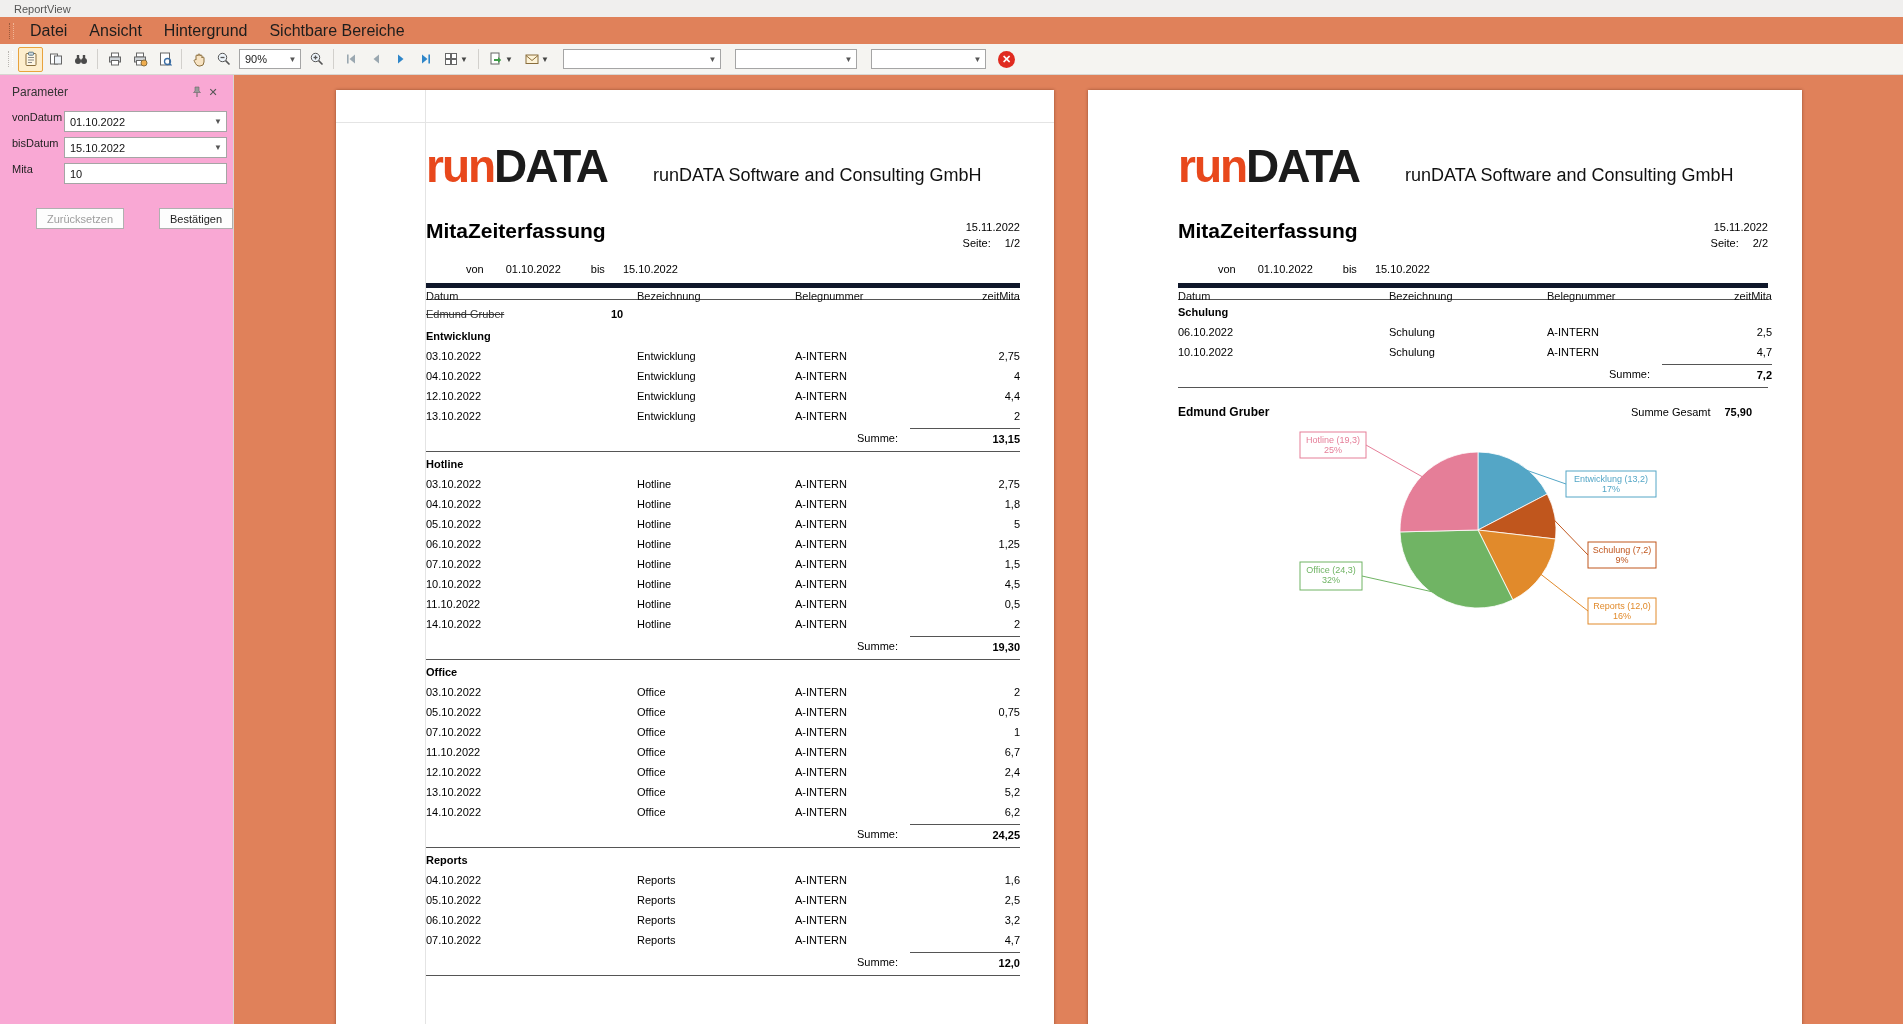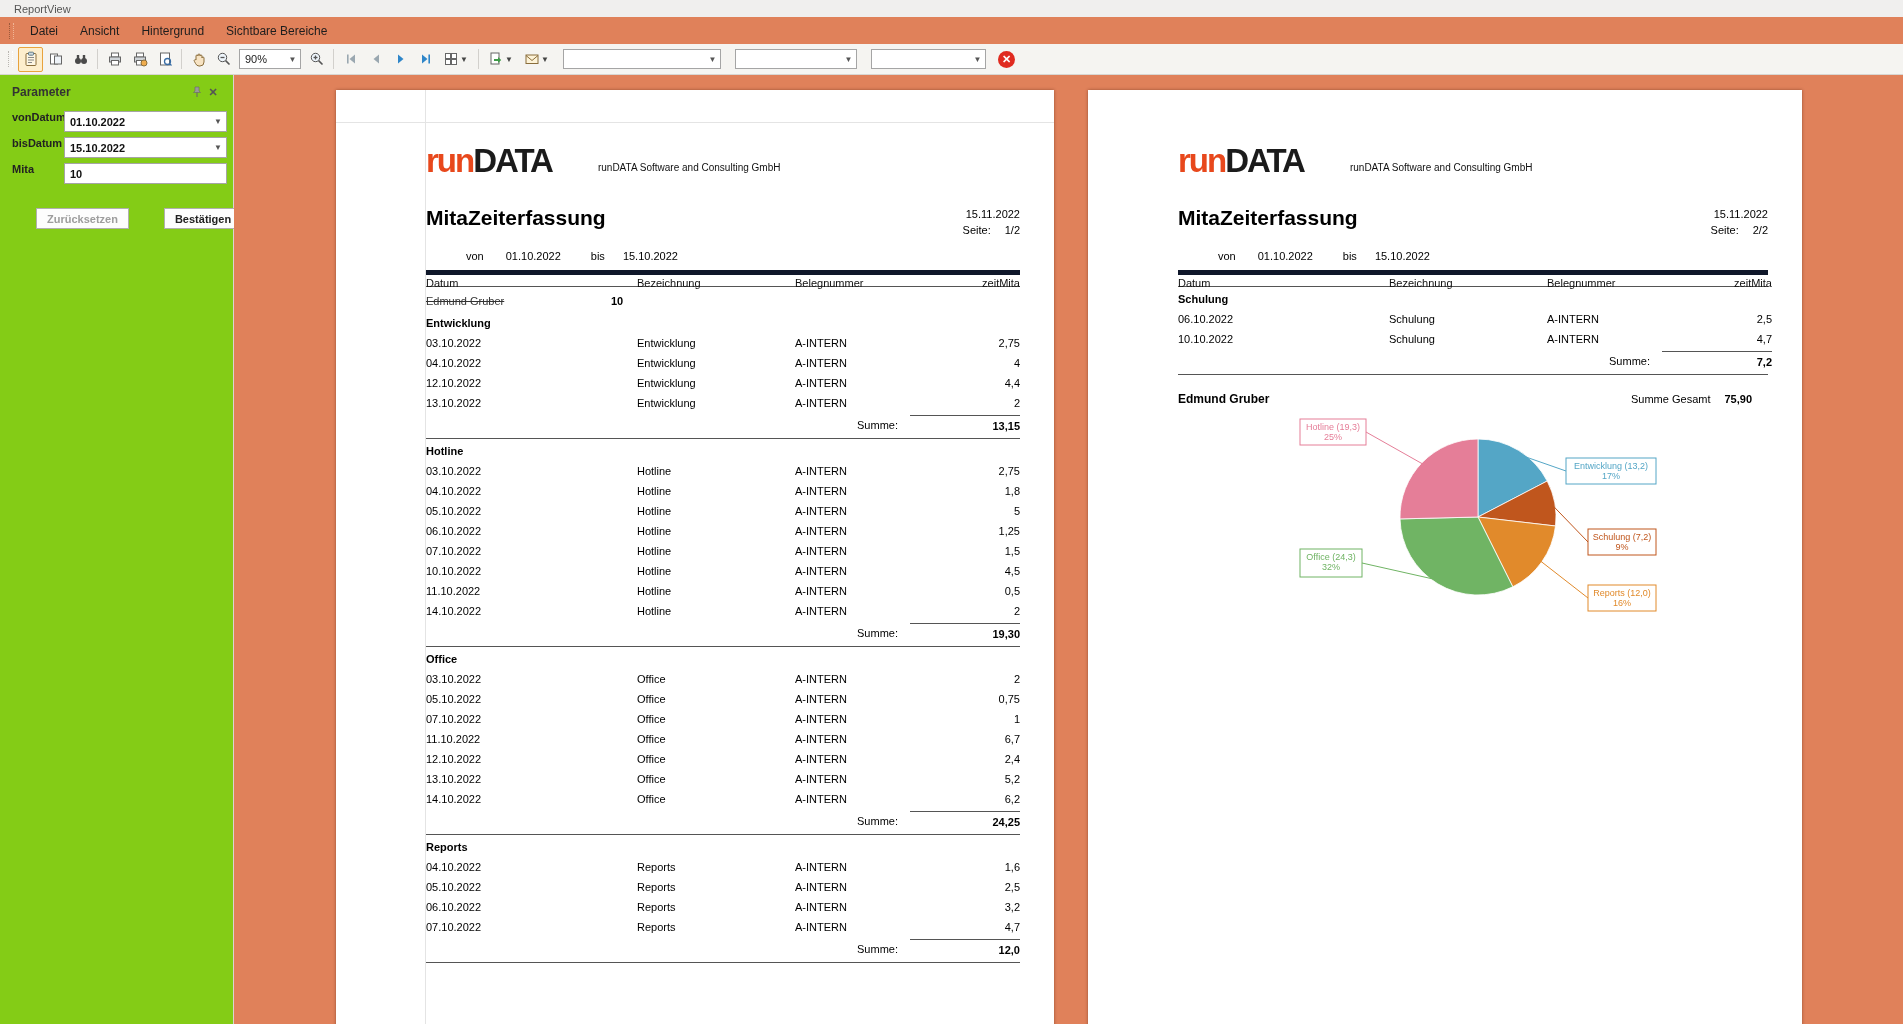--- a/index.html
+++ b/index.html
@@ -12,7 +12,7 @@
   .menubar { height:27px; background:#e0815a; display:flex; align-items:center; padding-left:4px; }
   .grip { width:5px; height:16px; border-left:1px dotted #9c5a3c; border-right:1px dotted #f0b596; margin:0 5px; }
   .grip.light { border-left:1px dotted #b9b6b1; border-right:1px dotted #ffffff; }
-  .menu-item { font-size:12px; color:#1d1d1d; padding:0 11px; height:22px; display:flex; align-items:center; cursor:default; }
+  .menu-item { font-size:16px; color:#1d1d1d; padding:0 11px; height:22px; display:flex; align-items:center; cursor:default; }
 
   .toolbar { height:31px; background:#f5f4f1; border-bottom:1px solid #d8d6d2; display:flex; align-items:center; padding:0 3px; }
   .tbtn { width:25px; height:25px; display:flex; align-items:center; justify-content:center; border:1px solid transparent; border-radius:2px; }

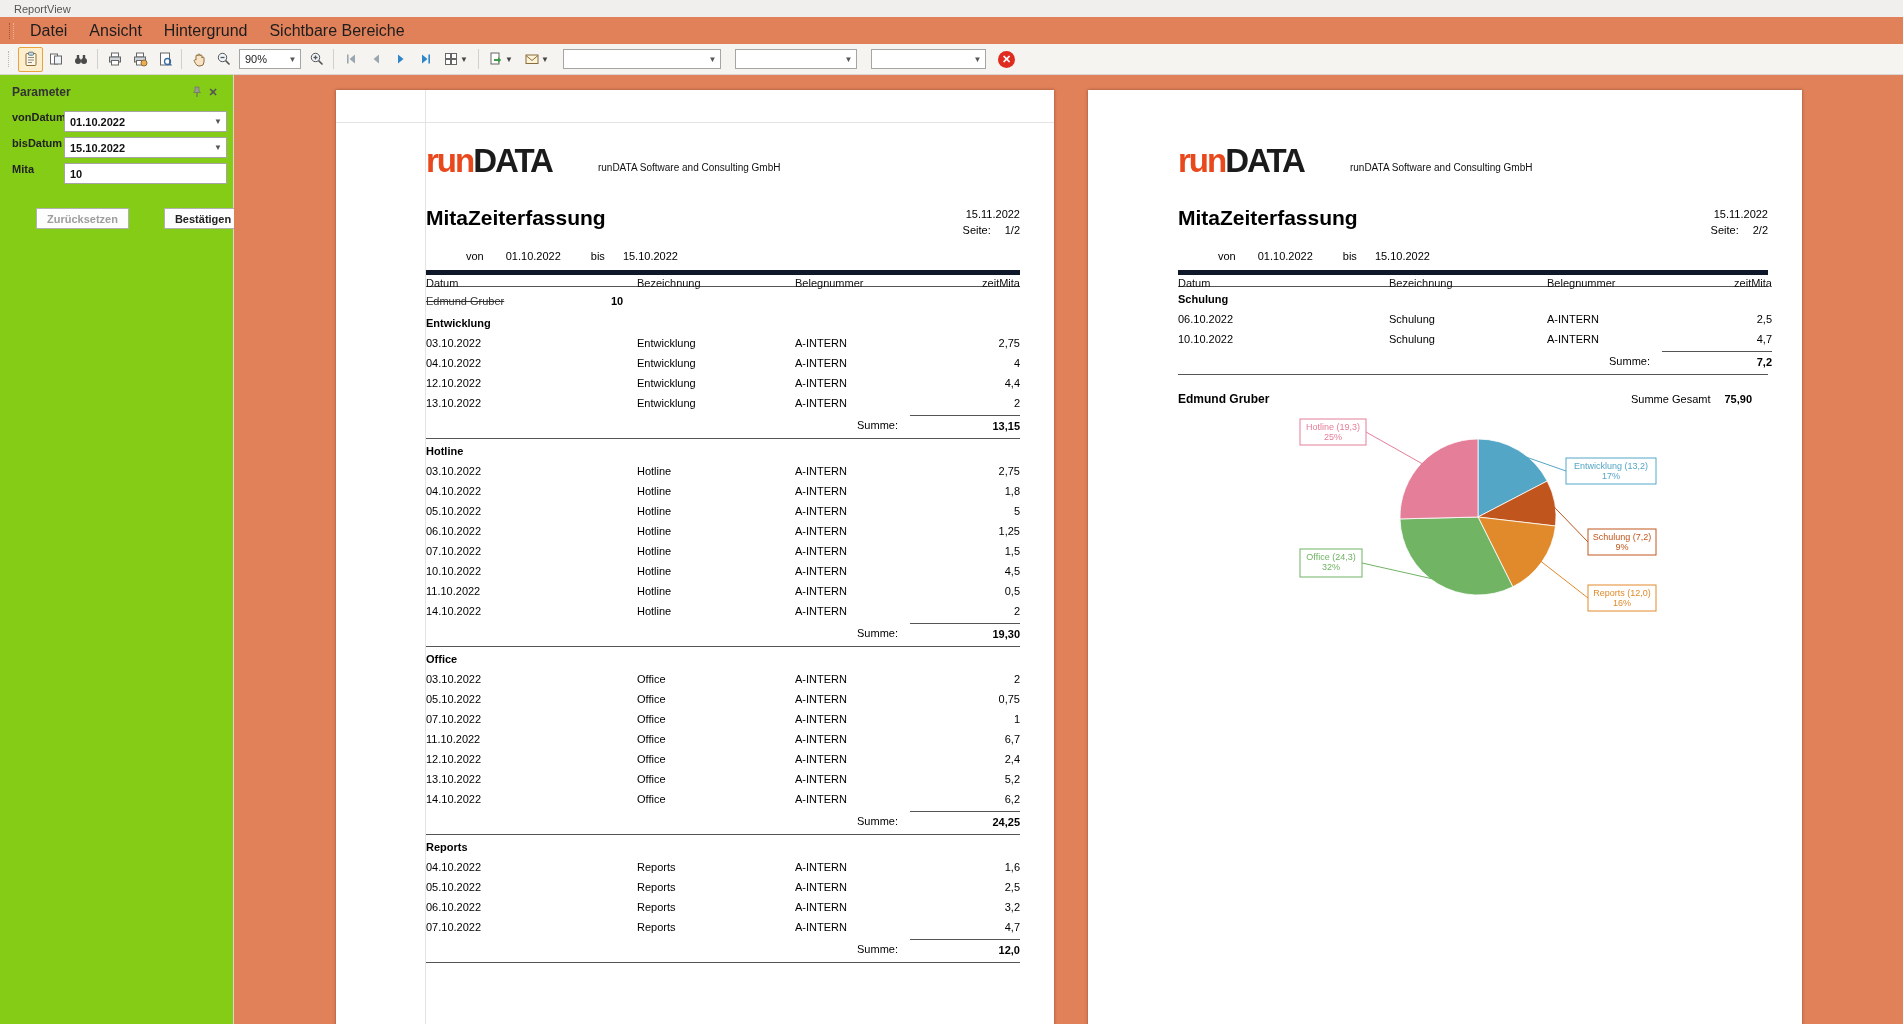--- a/index.html
+++ b/index.html
@@ -30,7 +30,7 @@
              display:flex; align-items:center; justify-content:center; margin-left:12px; }
 
   
-  .sidepanel { position:absolute; left:0; top:75px; bottom:0; width:234px; background:#84cc16; border-right:1px solid #d8d6d2;font-weight:bold; }
+  .sidepanel { position:absolute; left:0; top:75px; bottom:0; width:234px; background:#f9a8d4; border-right:1px solid #d8d6d2; }
   .panel-header { display:flex; align-items:center; padding:9px 12px 6px 12px; font-size:12px; color:#333; }
   .panel-header .sp { flex:1; }
   .panel-ico { width:16px; height:16px; display:flex; align-items:center; justify-content:center; color:#555; font-size:11px; }

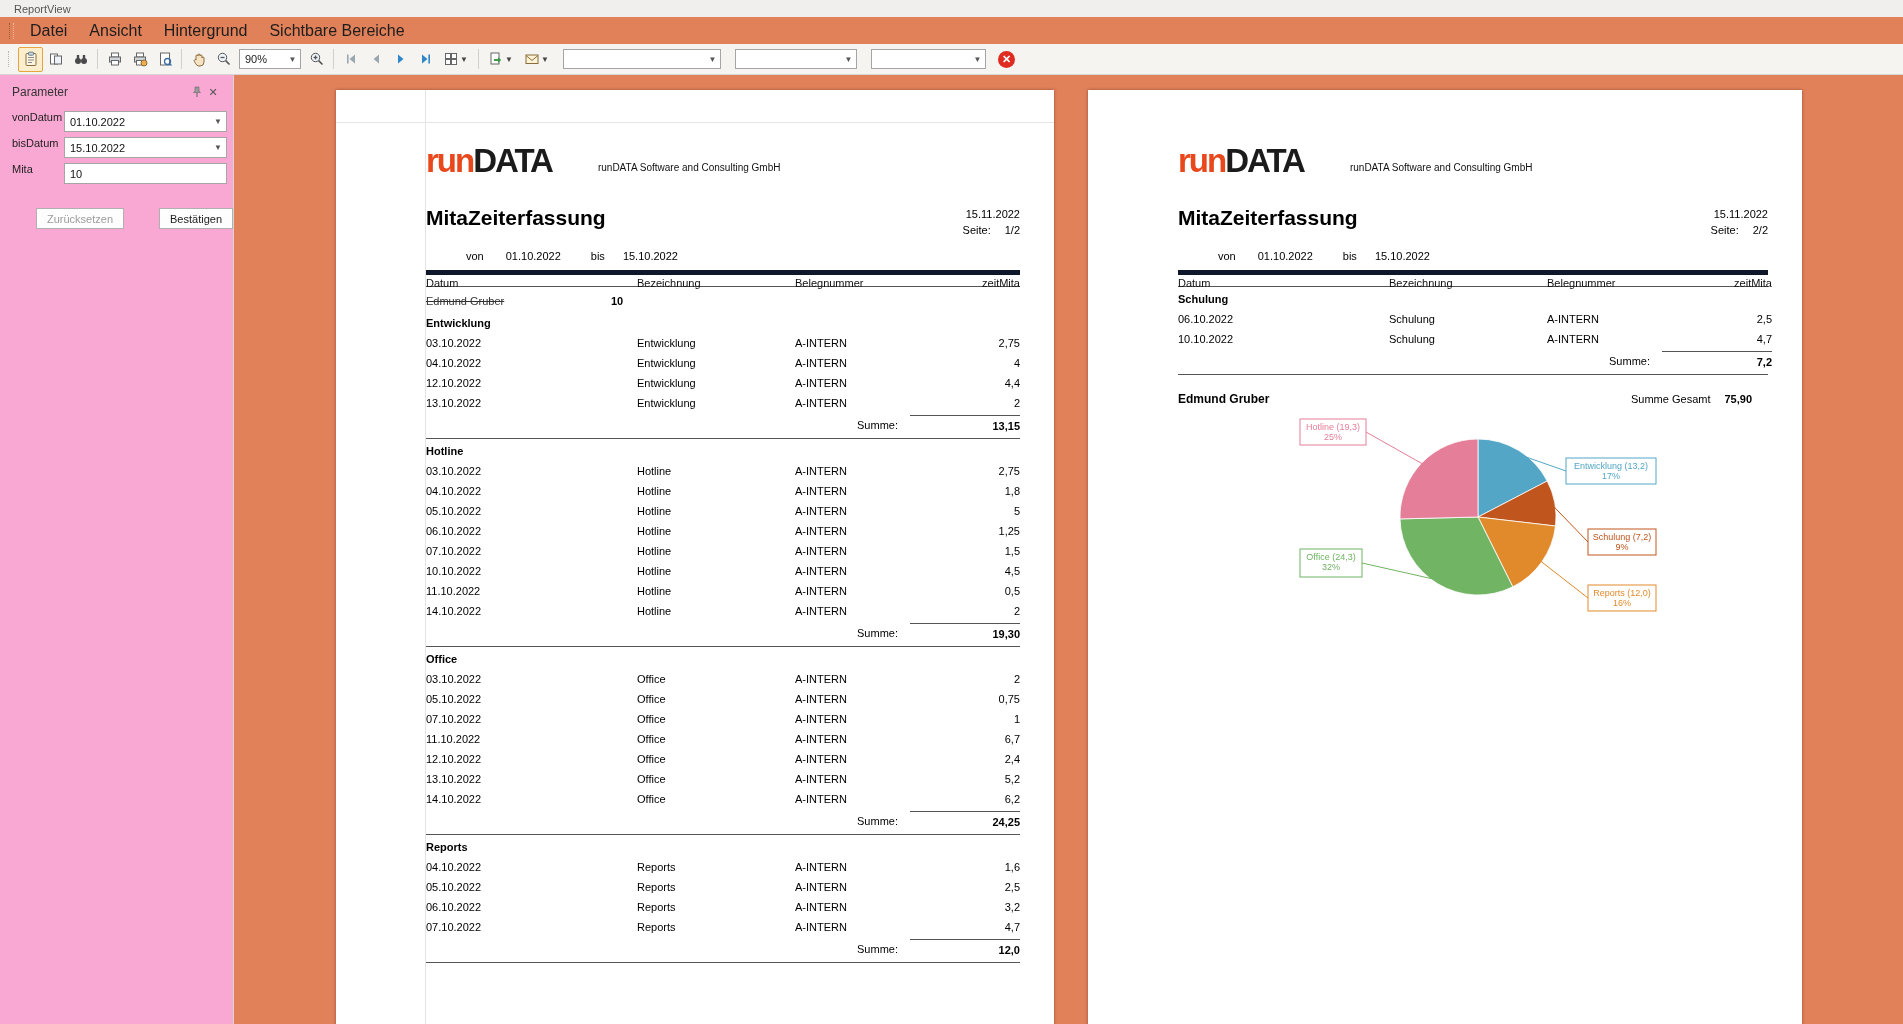--- a/index.html
+++ b/index.html
@@ -54,7 +54,7 @@
 
   .pcontent { position:relative; padding:55px 34px 0 90px; font-size:11px; color:#000; }
   .header-row { display:flex; align-items:flex-end; }
-  .logo { font-size:33px; font-weight:bold; letter-spacing:-2px; line-height:0.95; white-space:nowrap; }
+  .logo { font-size:46px; font-weight:bold; letter-spacing:-2px; line-height:0.95; white-space:nowrap; }
   .logo .run { color:#e8481c; }
   .logo .dat { color:#1b1b1b; }
   .company { font-size:10px; color:#111; margin-left:46px; padding-bottom:3px; white-space:nowrap;text-align:right; }

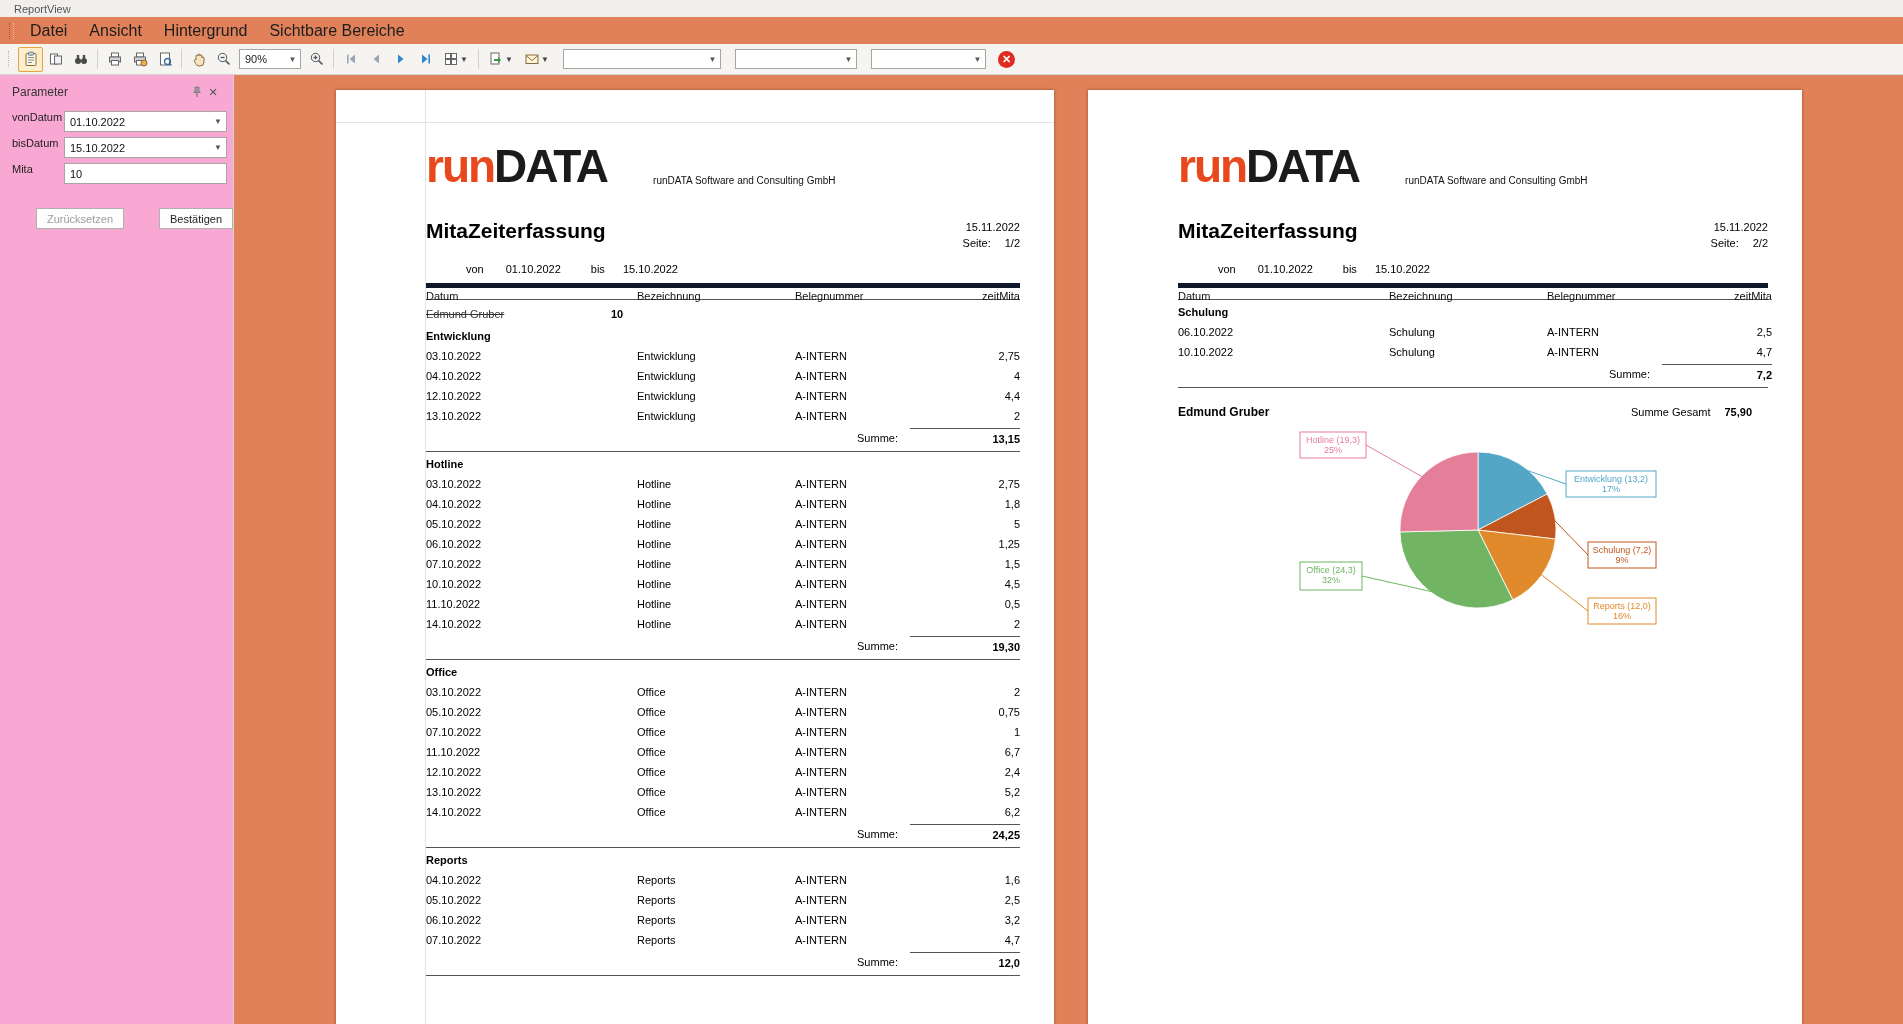--- a/index.html
+++ b/index.html
@@ -57,7 +57,7 @@
   .logo { font-size:46px; font-weight:bold; letter-spacing:-2px; line-height:0.95; white-space:nowrap; }
   .logo .run { color:#e8481c; }
   .logo .dat { color:#1b1b1b; }
-  .company { font-size:10px; color:#111; margin-left:46px; padding-bottom:3px; white-space:nowrap;text-align:right; }
+  .company { font-size:18px; color:#111; margin-left:46px; padding-bottom:3px; white-space:nowrap;text-align:right; }
 
   .title-row { display:flex; justify-content:space-between; margin-top:30px; }
   .rtitle { font-size:21px; font-weight:bold; color:#000; }

